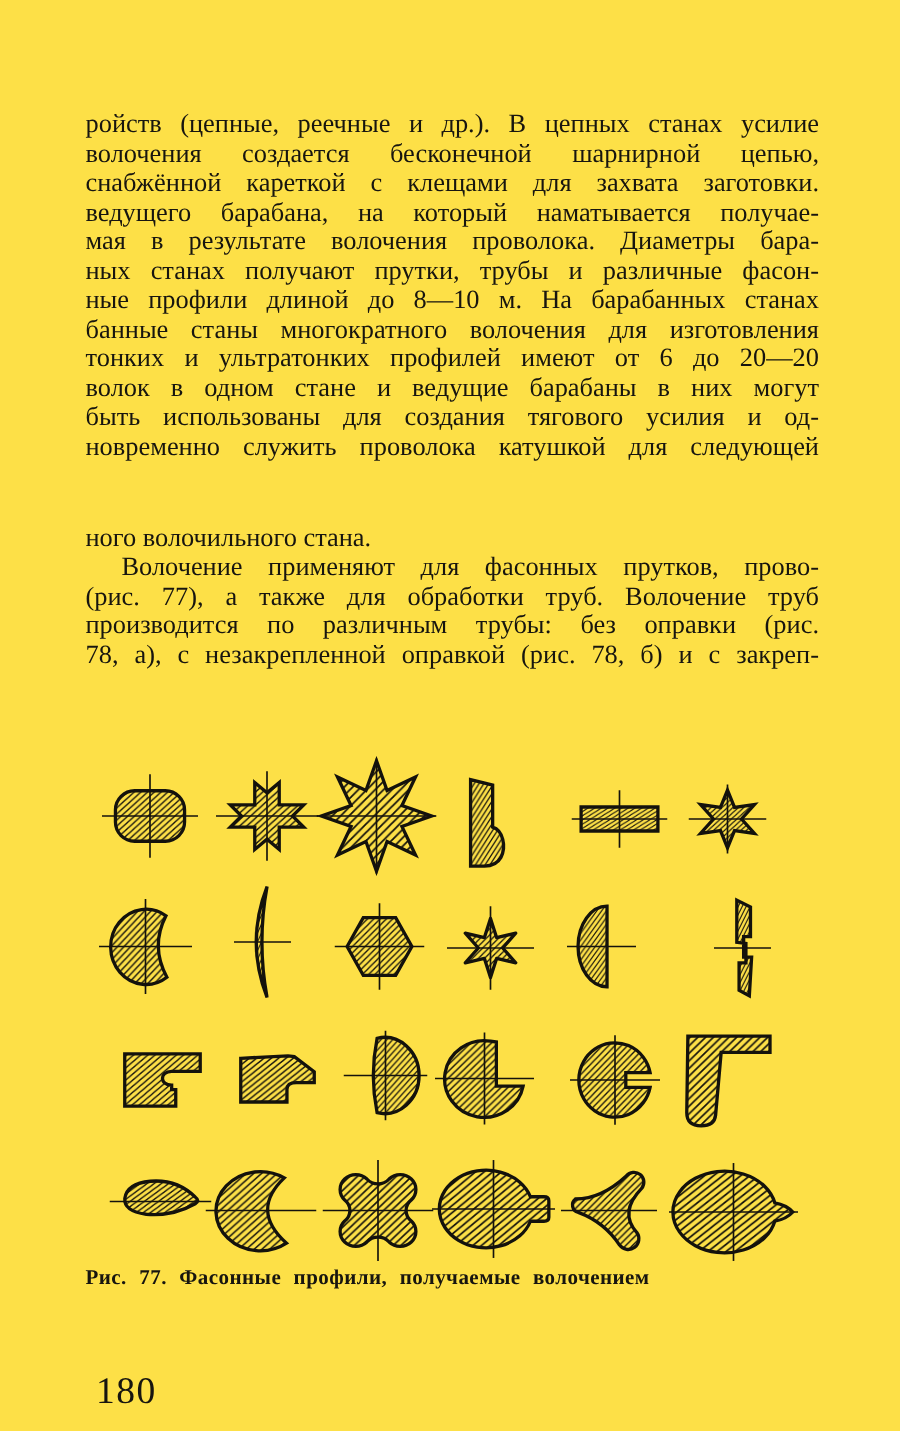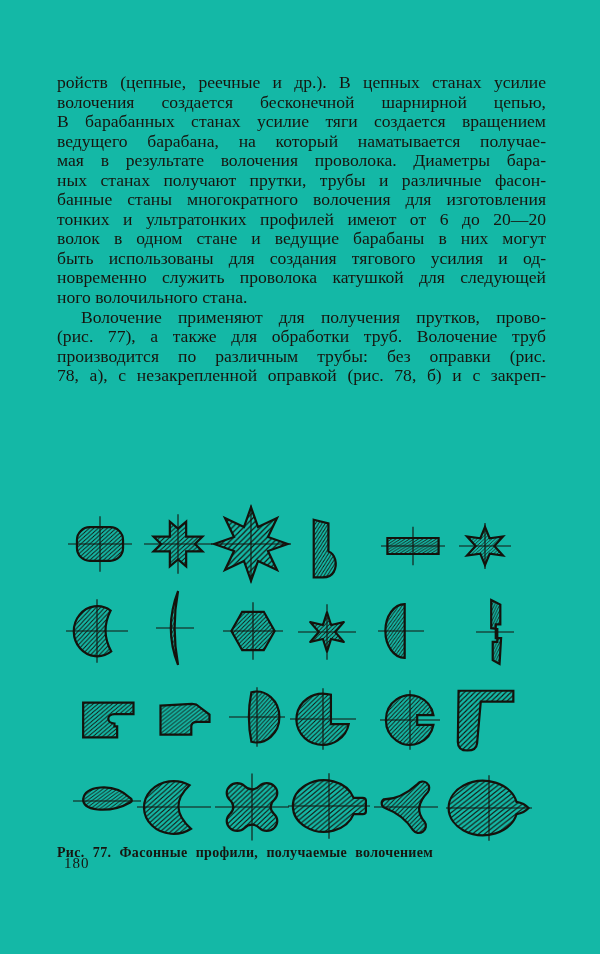--- a/index.html
+++ b/index.html
@@ -7,7 +7,7 @@
     position:relative;
     width:600px; height:954px;
     margin:0 auto;
-    background:#14b8a6;
+    background:#fde047;
     font-family:"Liberation Serif", serif;
     color:#17150f;
     overflow:hidden;

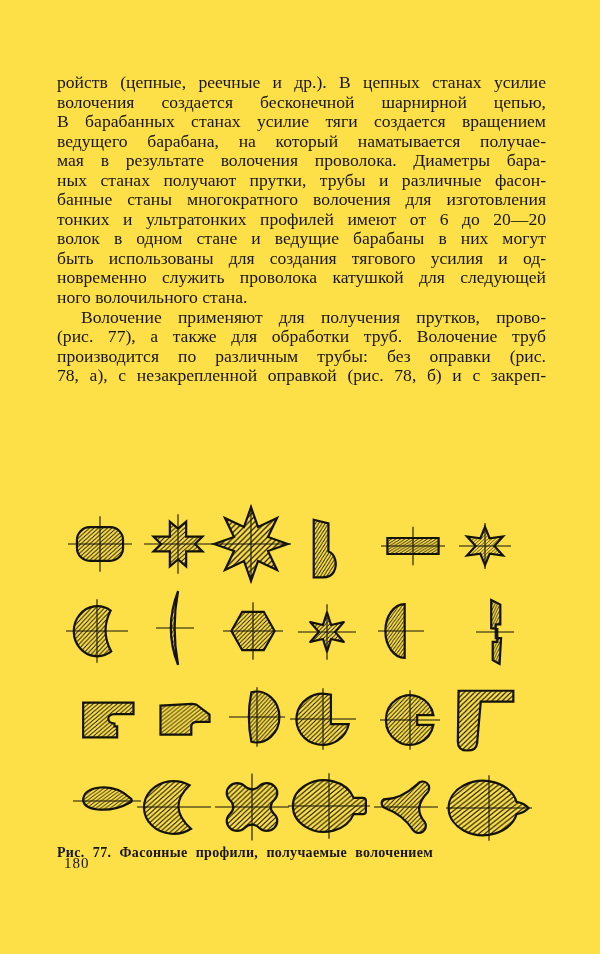--- a/index.html
+++ b/index.html
@@ -58,6 +58,7 @@
   <div class="text-block">
       <div class="tline">ройств (цепные, реечные и др.). В цепных станах усилие</div>
       <div class="tline">волочения создается бесконечной шарнирной цепью,</div>
+      <div class="tline">снабжённой кареткой с клещами для захвата заготовки.</div>
       <div class="tline">В барабанных станах усилие тяги создается вращением</div>
       <div class="tline">ведущего барабана, на который наматывается получае-</div>
       <div class="tline">мая в результате волочения проволока. Диаметры бара-</div>

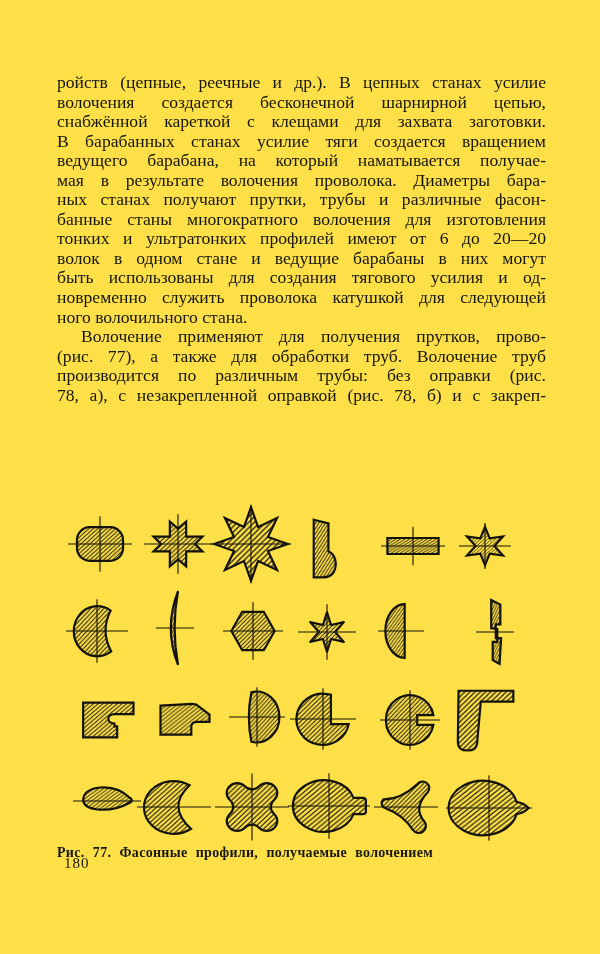--- a/index.html
+++ b/index.html
@@ -59,7 +59,6 @@
       <div class="tline">ройств (цепные, реечные и др.). В цепных станах усилие</div>
       <div class="tline">волочения создается бесконечной шарнирной цепью,</div>
       <div class="tline">снабжённой кареткой с клещами для захвата заготовки.</div>
-      <div class="tline">В барабанных станах усилие тяги создается вращением</div>
       <div class="tline">ведущего барабана, на который наматывается получае-</div>
       <div class="tline">мая в результате волочения проволока. Диаметры бара-</div>
       <div class="tline">ных станах получают прутки, трубы и различные фасон-</div>

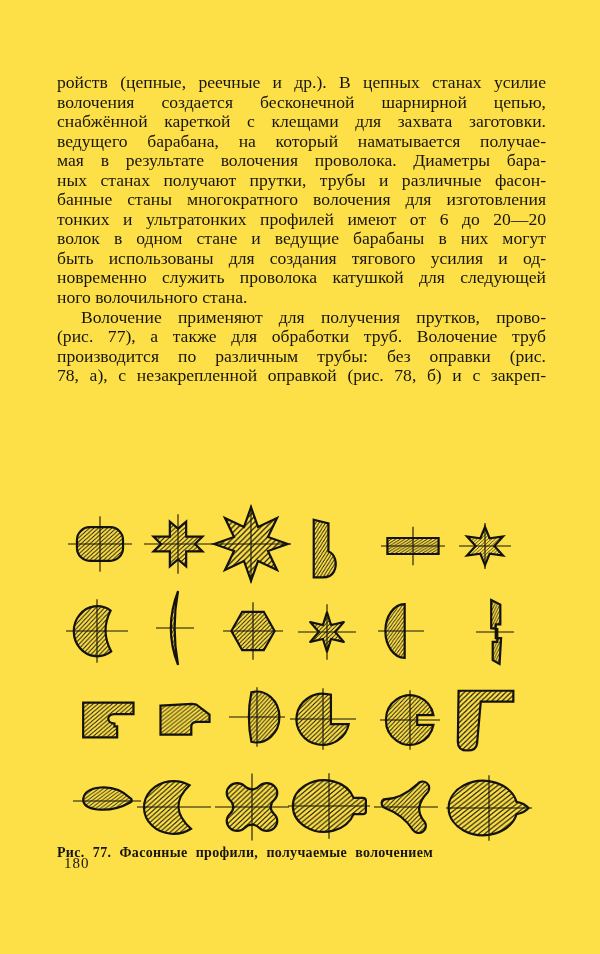--- a/index.html
+++ b/index.html
@@ -62,6 +62,7 @@
       <div class="tline">ведущего барабана, на который наматывается получае-</div>
       <div class="tline">мая в результате волочения проволока. Диаметры бара-</div>
       <div class="tline">ных станах получают прутки, трубы и различные фасон-</div>
+      <div class="tline">ные профили длиной до 8—10 м. На барабанных станах</div>
       <div class="tline">банные станы многократного волочения для изготовления</div>
       <div class="tline">тонких и ультратонких профилей имеют от 6 до 20—20</div>
       <div class="tline">волок в одном стане и ведущие барабаны в них могут</div>

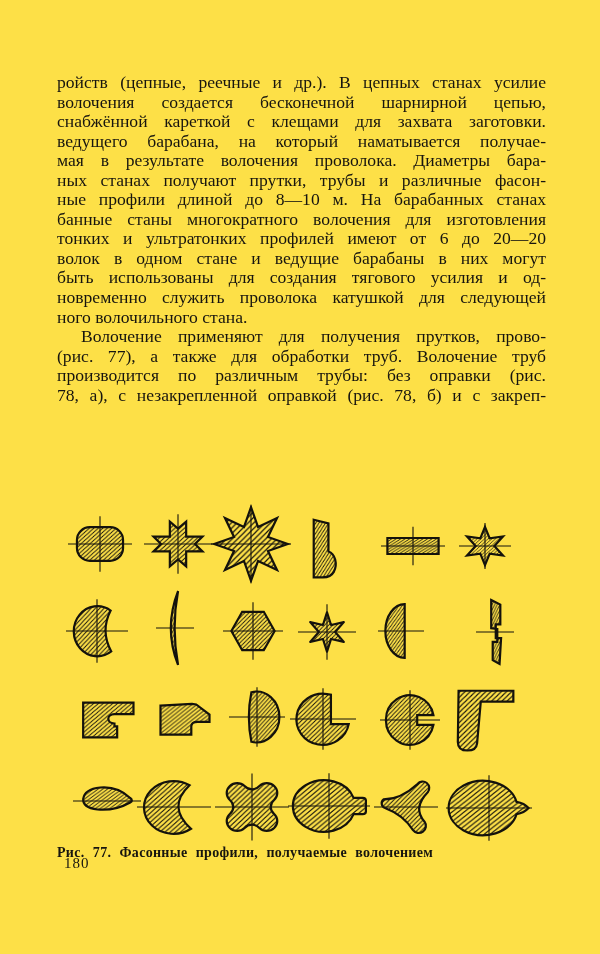--- a/index.html
+++ b/index.html
@@ -17,7 +17,7 @@
     font-size:17.6px; line-height:19.55px;
   }
   .tline { text-align:justify; text-align-last:justify; }
-  .tline.endline { text-align-last:left; }
+  .tline.endline { text-align-last:left;margin-top:41px; }
   .tline.indent { text-indent:24px; }
   .figure-canvas { position:absolute; left:0; top:508px; width:600px; height:340px; }
   .prof { position:absolute; }

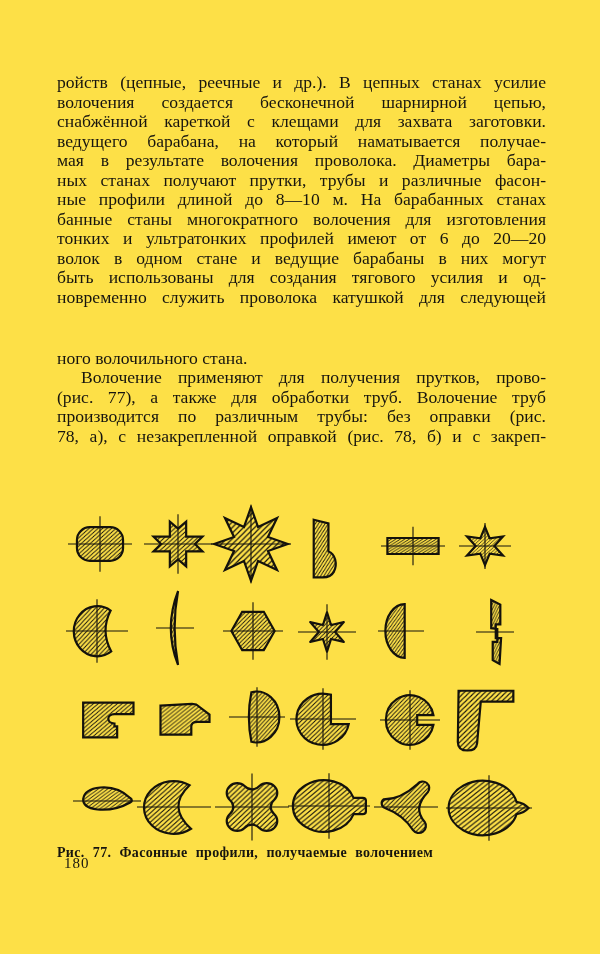--- a/index.html
+++ b/index.html
@@ -69,7 +69,7 @@
       <div class="tline">быть использованы для создания тягового усилия и од-</div>
       <div class="tline">новременно служить проволока катушкой для следующей</div>
       <div class="tline endline">ного волочильного стана.</div>
-      <div class="tline indent">Волочение применяют для получения прутков, прово-</div>
+      <div class="tline indent">Волочение применяют для фасонных прутков, прово-</div>
       <div class="tline">(рис. 77), а также для обработки труб. Волочение труб</div>
       <div class="tline">производится по различным трубы: без оправки (рис.</div>
       <div class="tline">78, а), с незакрепленной оправкой (рис. 78, б) и с закреп-</div>

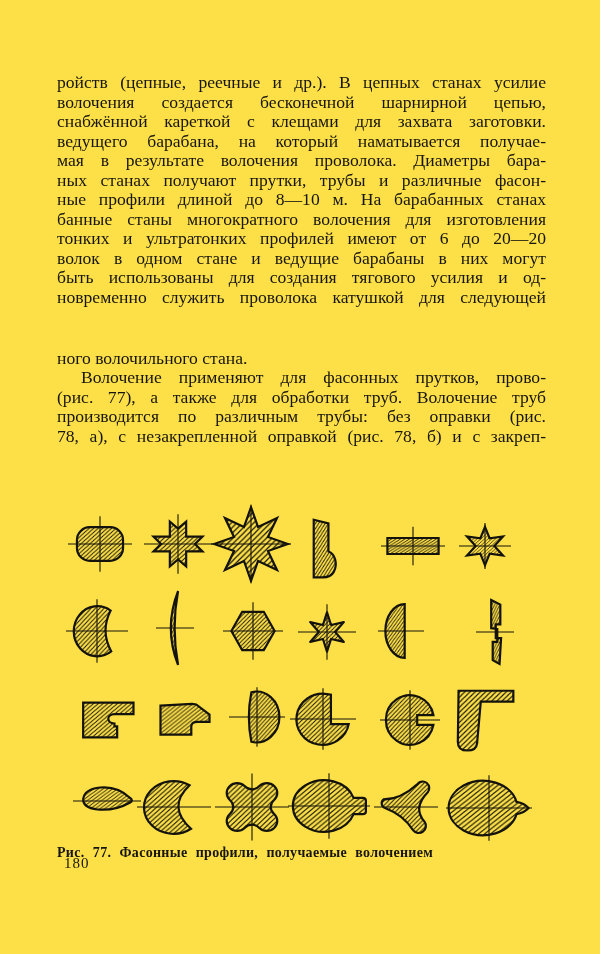--- a/index.html
+++ b/index.html
@@ -37,8 +37,8 @@
     font-size:14px; letter-spacing:0.3px; word-spacing:4.5px;
   }
   .pagenum {
-    position:absolute; top:855px; left:64px;
-    font-size:15px; letter-spacing:1px;text-align:center;
+    position:absolute; top:914px; left:64px;
+    font-size:25px; letter-spacing:1px;text-align:center;
   }
   .defs-holder { position:absolute; width:0; height:0; overflow:hidden; }
 </style>

